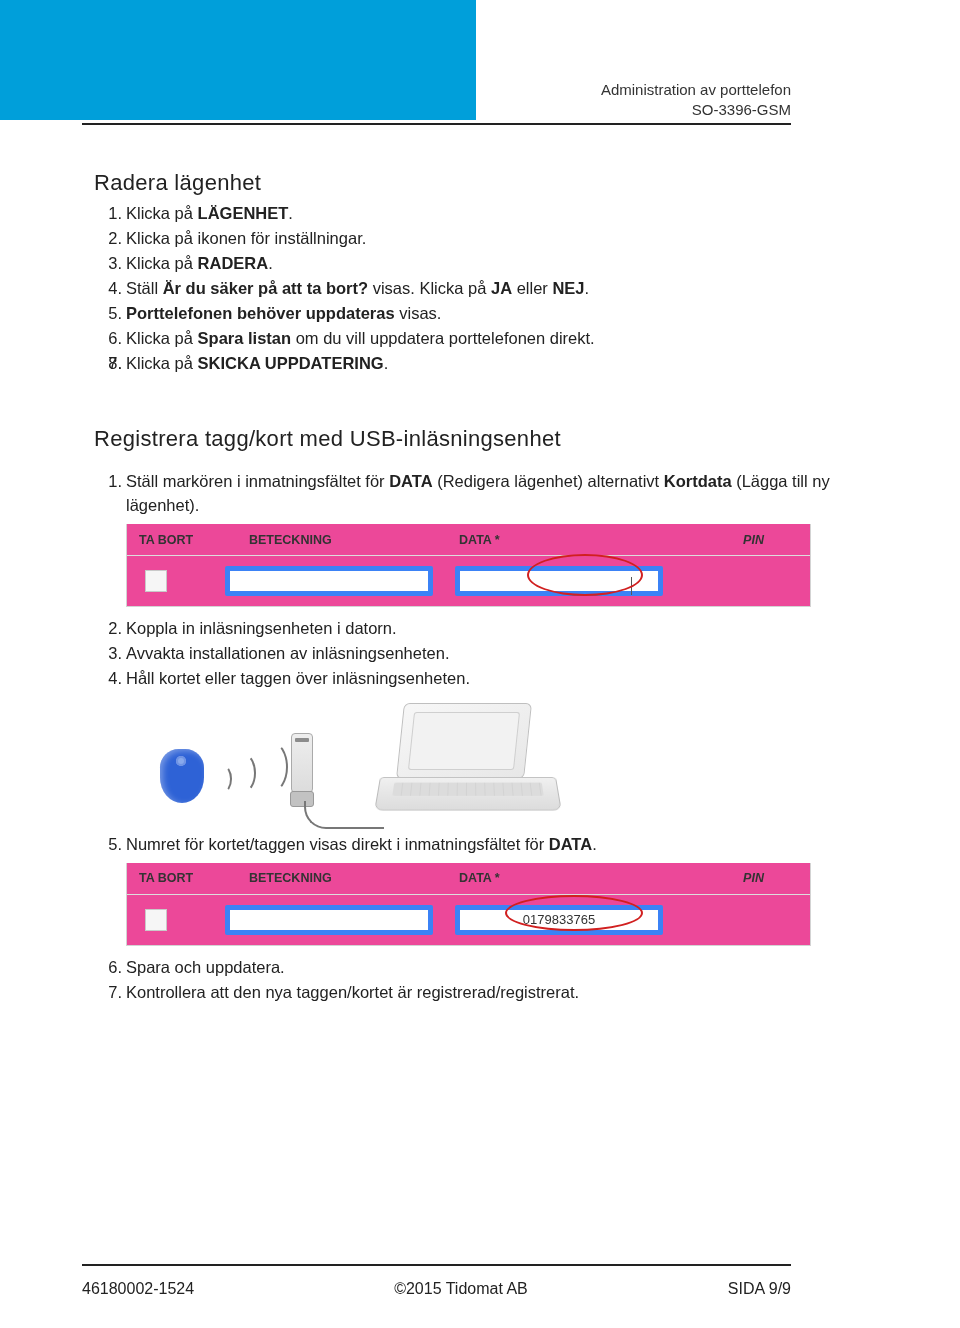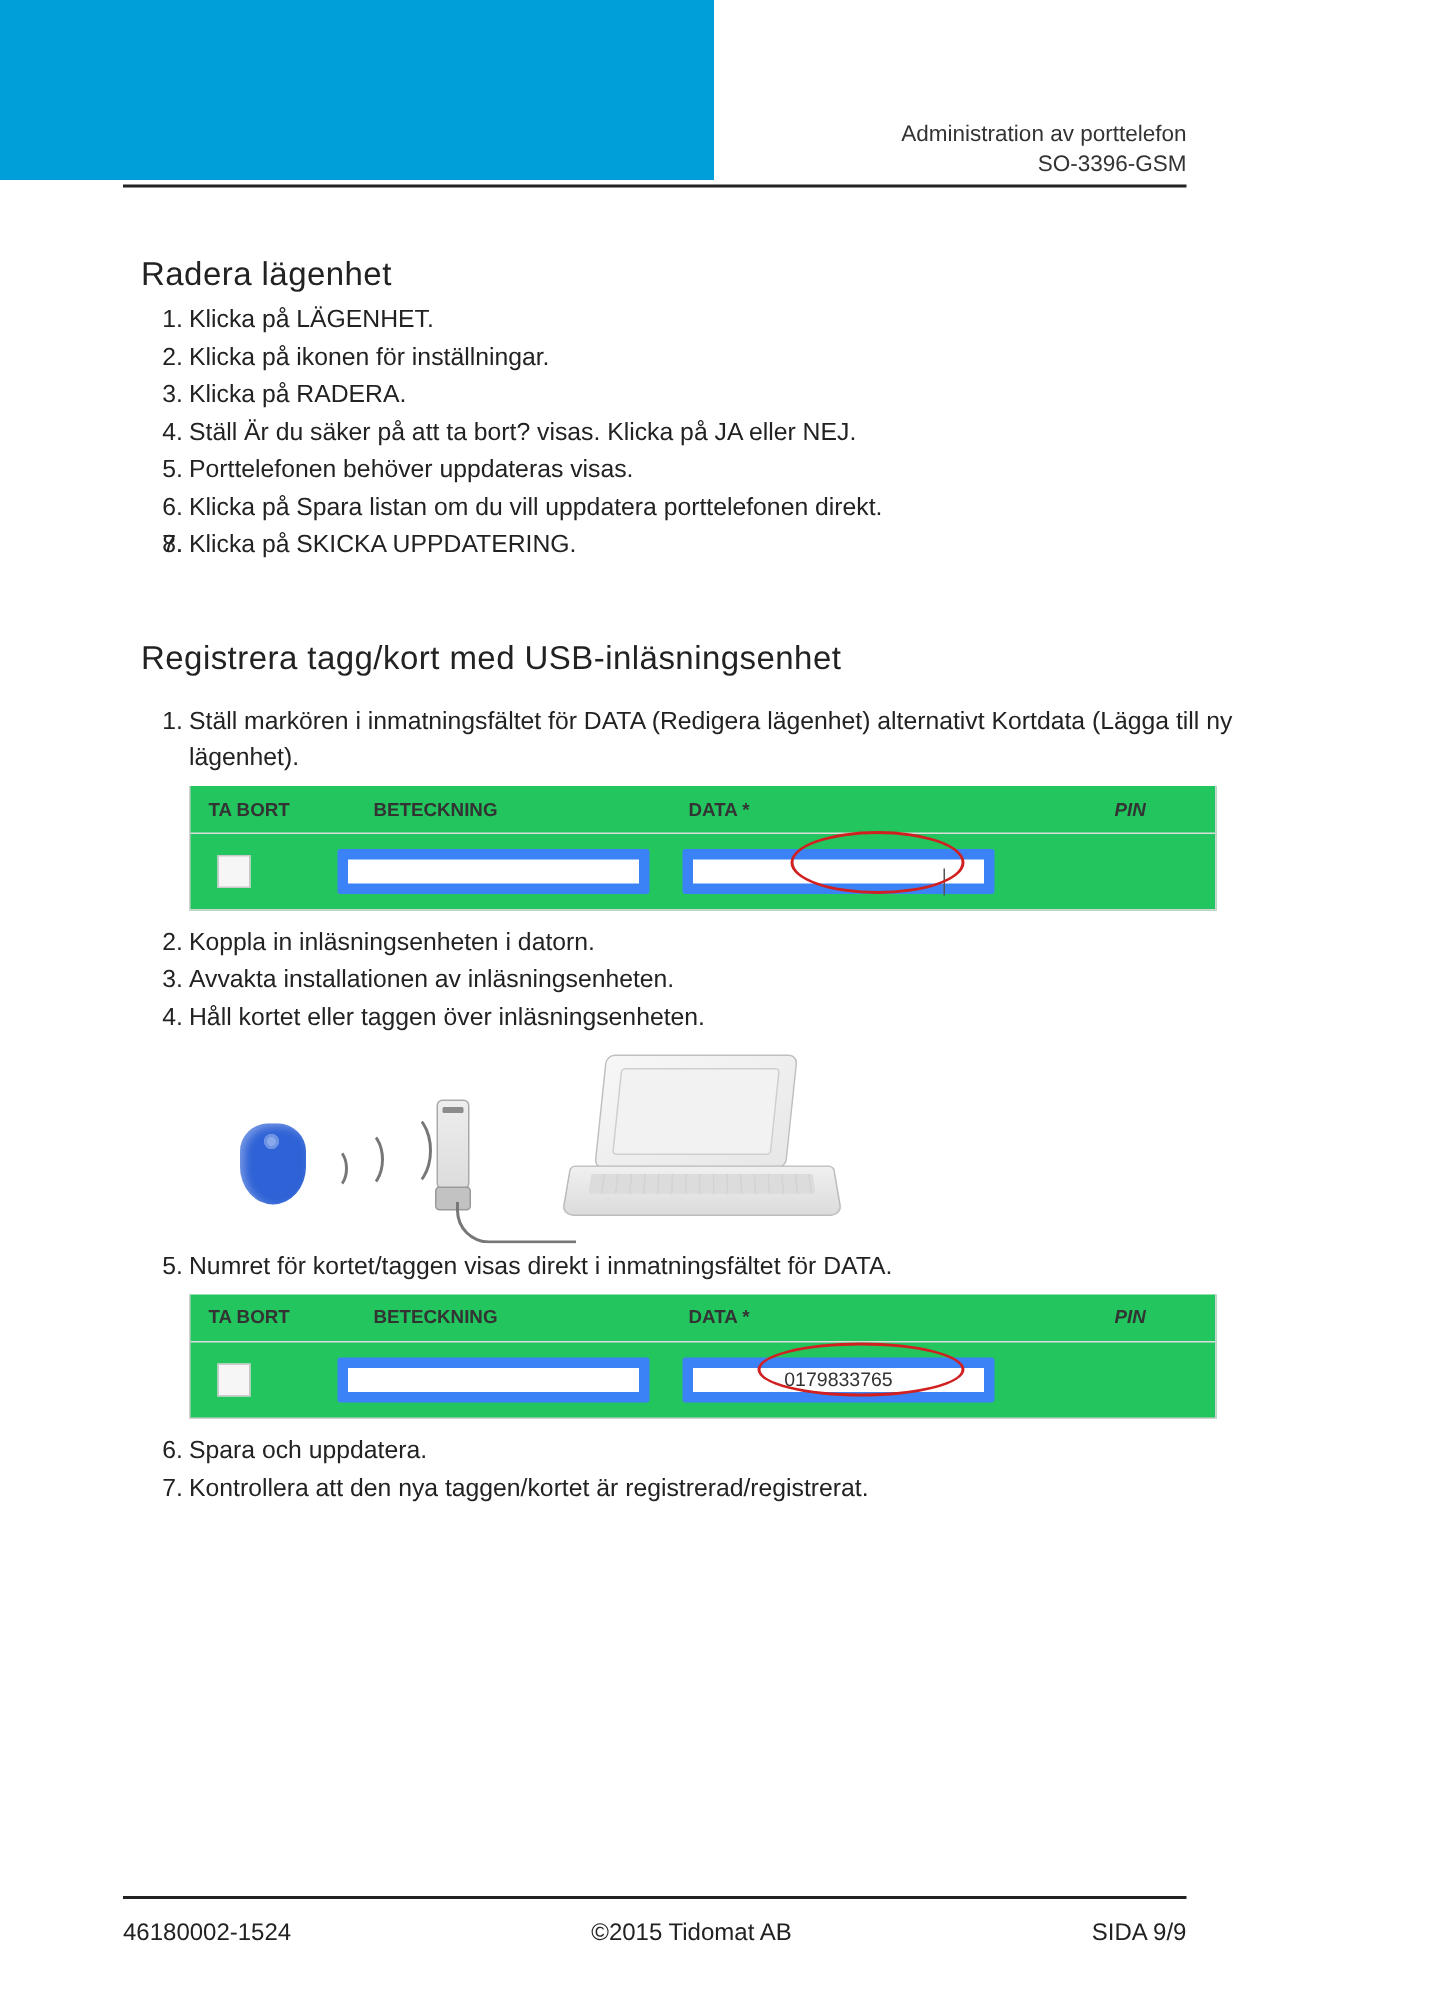--- a/index.html
+++ b/index.html
@@ -16,7 +16,7 @@
   .ol { list-style: none; padding-left: 32px; font-size: 16.5px; line-height: 1.45; }
   .ol li { position: relative; padding-left: 0; margin: 0 0 1px 0; }
   .ol li .num { position: absolute; left: -28px; width: 24px; text-align: right; }
-  .b { font-weight: 400; }
+  .b { font-weight: 700; }
 
   .gap { height: 50px; }
 

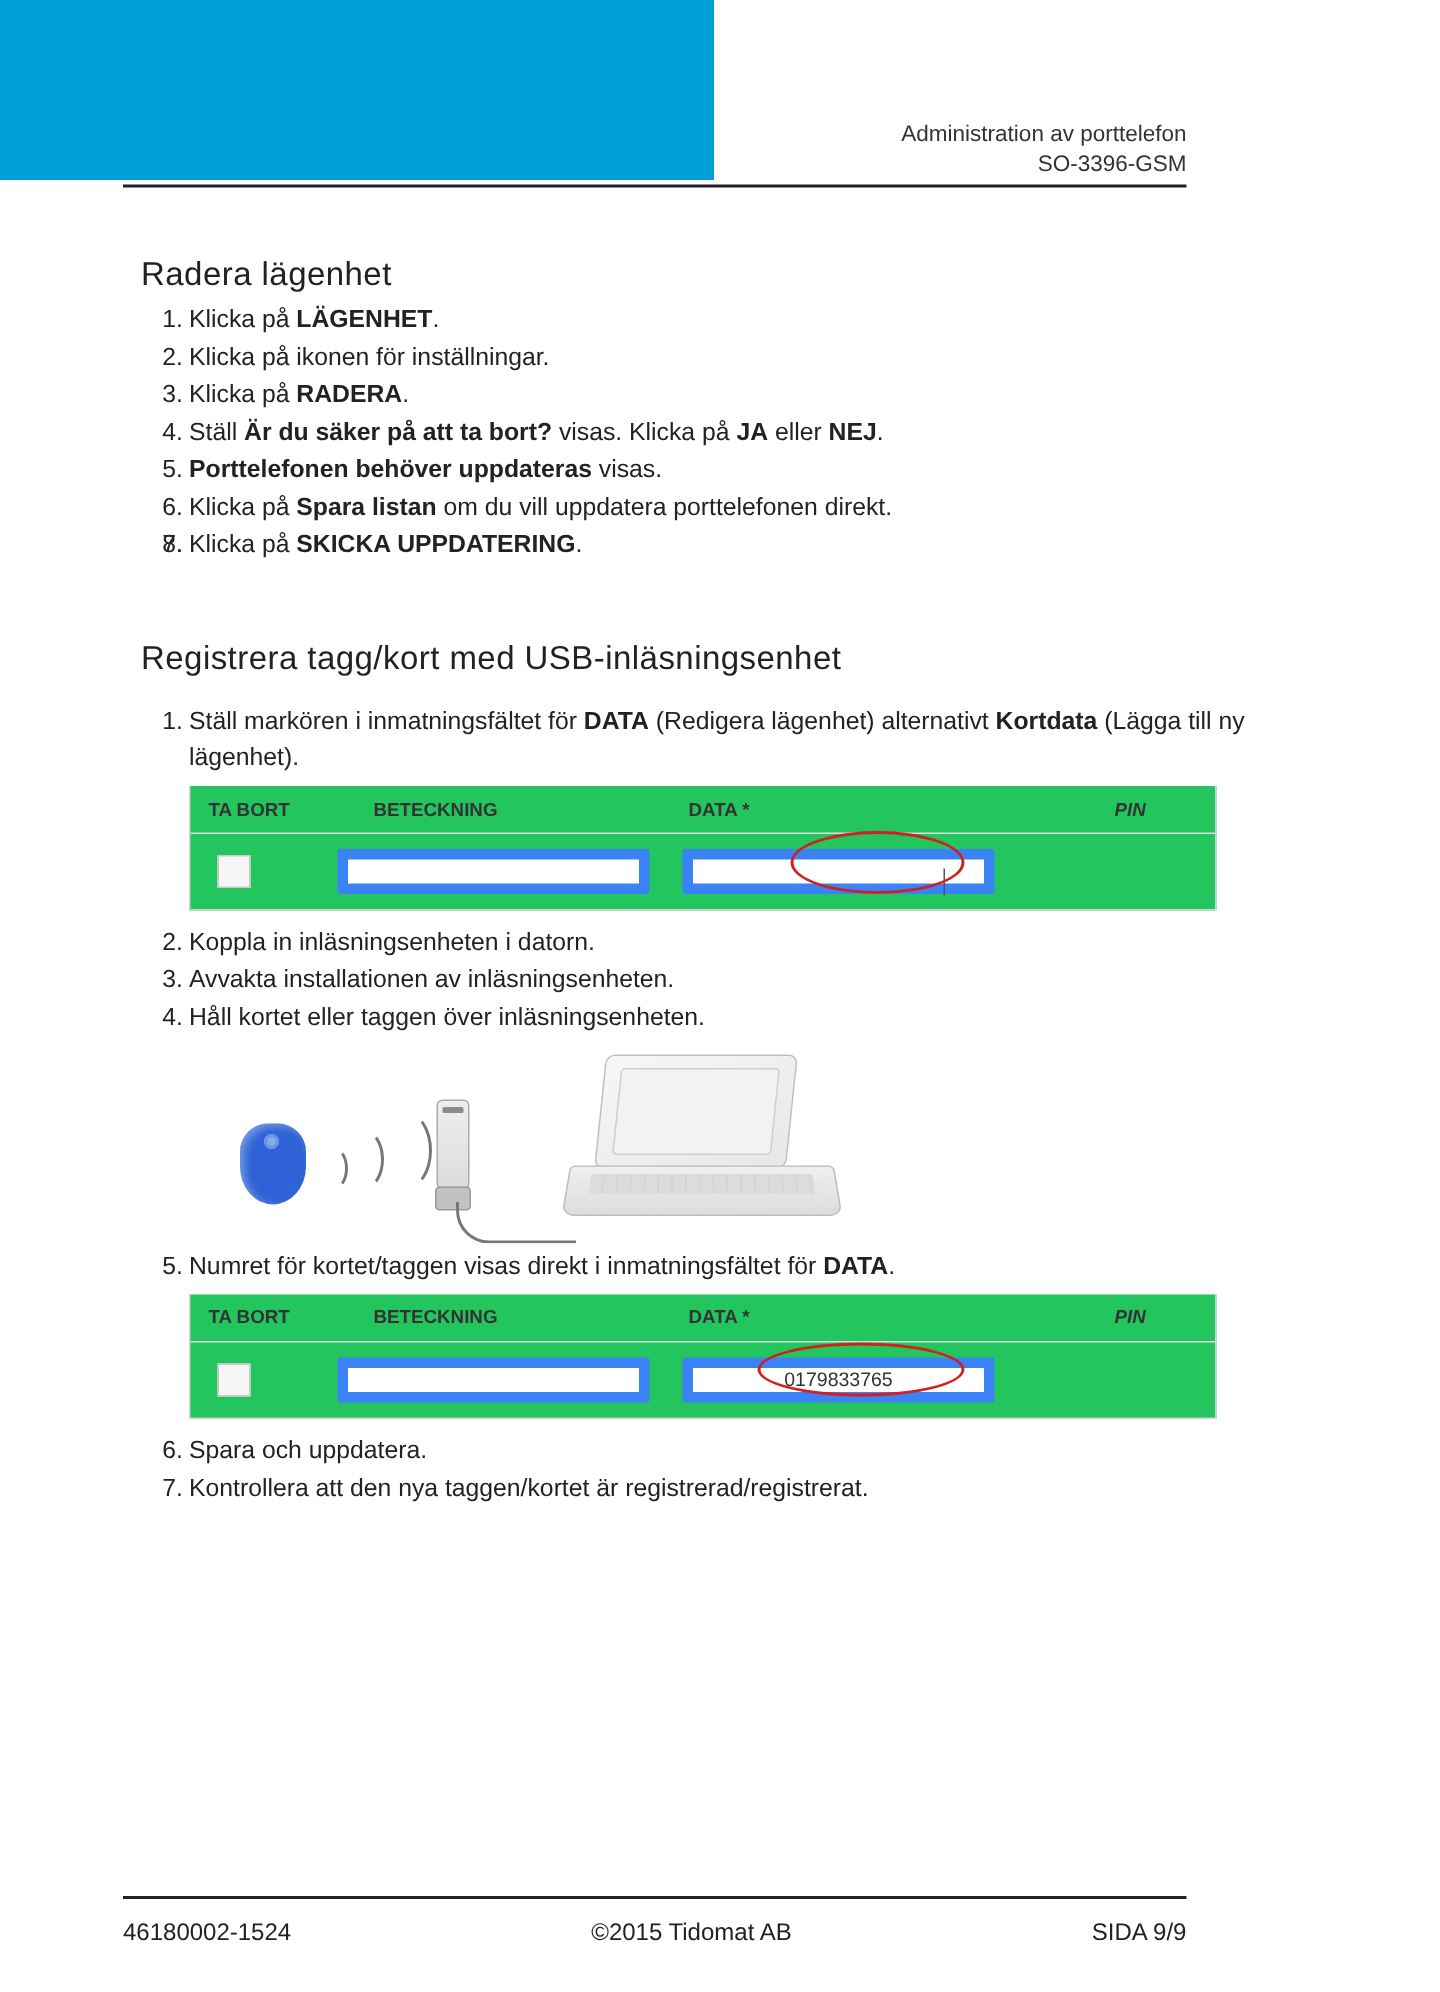--- a/index.html
+++ b/index.html
@@ -23,7 +23,7 @@
   p.intro { font-size: 16.5px; line-height: 1.45; margin-top: 4px; }
 
   
-  .tblshot { margin: 6px 0 10px 0; width: 685px; border: 1px solid #d3d3d3; border-top: none; background: #22c55e; position: relative; }
+  .tblshot { margin: 6px 0 10px 0; width: 685px; border: 1px solid #d3d3d3; border-top: none; background: #ec4899; position: relative; }
   .tblshot .head { display: flex; align-items: center; height: 32px; font-size: 12.5px; font-weight: 700; color: #333; padding: 0 12px; border-bottom: 1px solid #ddd; }
   .tblshot .head > div { }
   .col-tb { width: 110px; }

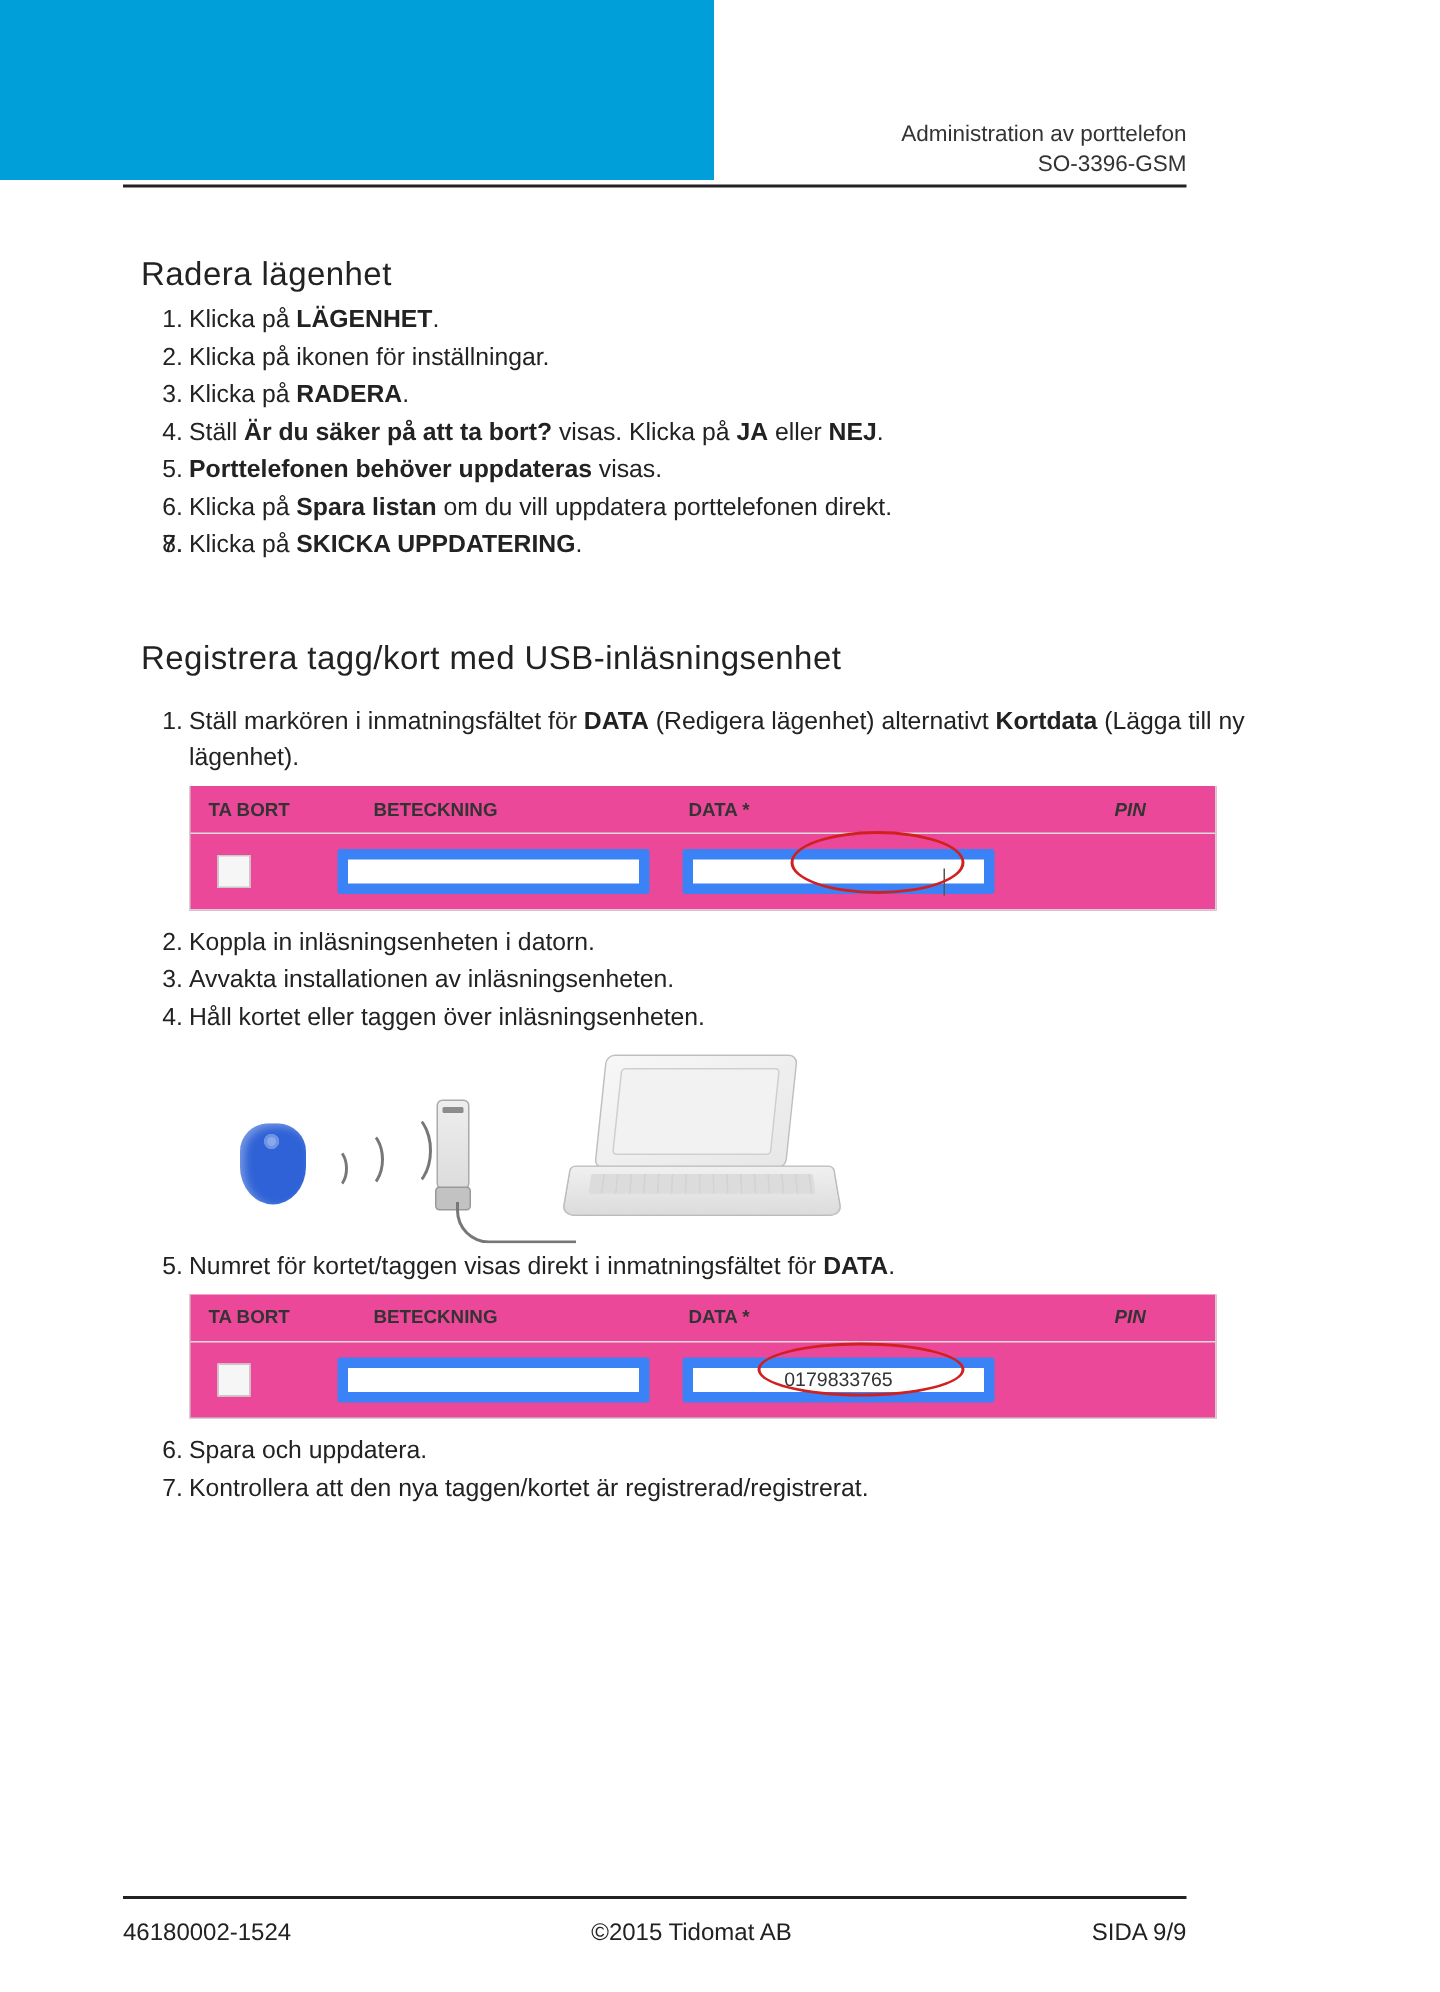--- a/index.html
+++ b/index.html
@@ -32,7 +32,7 @@
   .col-pi { flex: 1; text-align: center; font-style: italic; }
   .tblshot .row { display: flex; align-items: center; height: 50px; padding: 0 12px; gap: 10px; }
   .chk { width: 22px; height: 22px; border: 1px solid #c9c9c9; background: #f6f6f6; margin-left: 6px; }
-  .fld { height: 30px; border: 7px solid #3b82f6; background: #fff; border-radius: 2px; display: flex; align-items: center; padding: 0 0; font-size: 13px; color: #333; }
+  .fld { height: 30px; border: 5px solid #3b82f6; background: #fff; border-radius: 2px; display: flex; align-items: center; padding: 0 0; font-size: 13px; color: #333; }
   .fld-bt { width: 208px; margin-left: 48px; }
   .fld-dt { width: 208px; margin-left: 12px; position: relative; }
   .caret-line { width: 1px; height: 18px; background: #555; position: absolute; right: 26px; top: 6px; }

